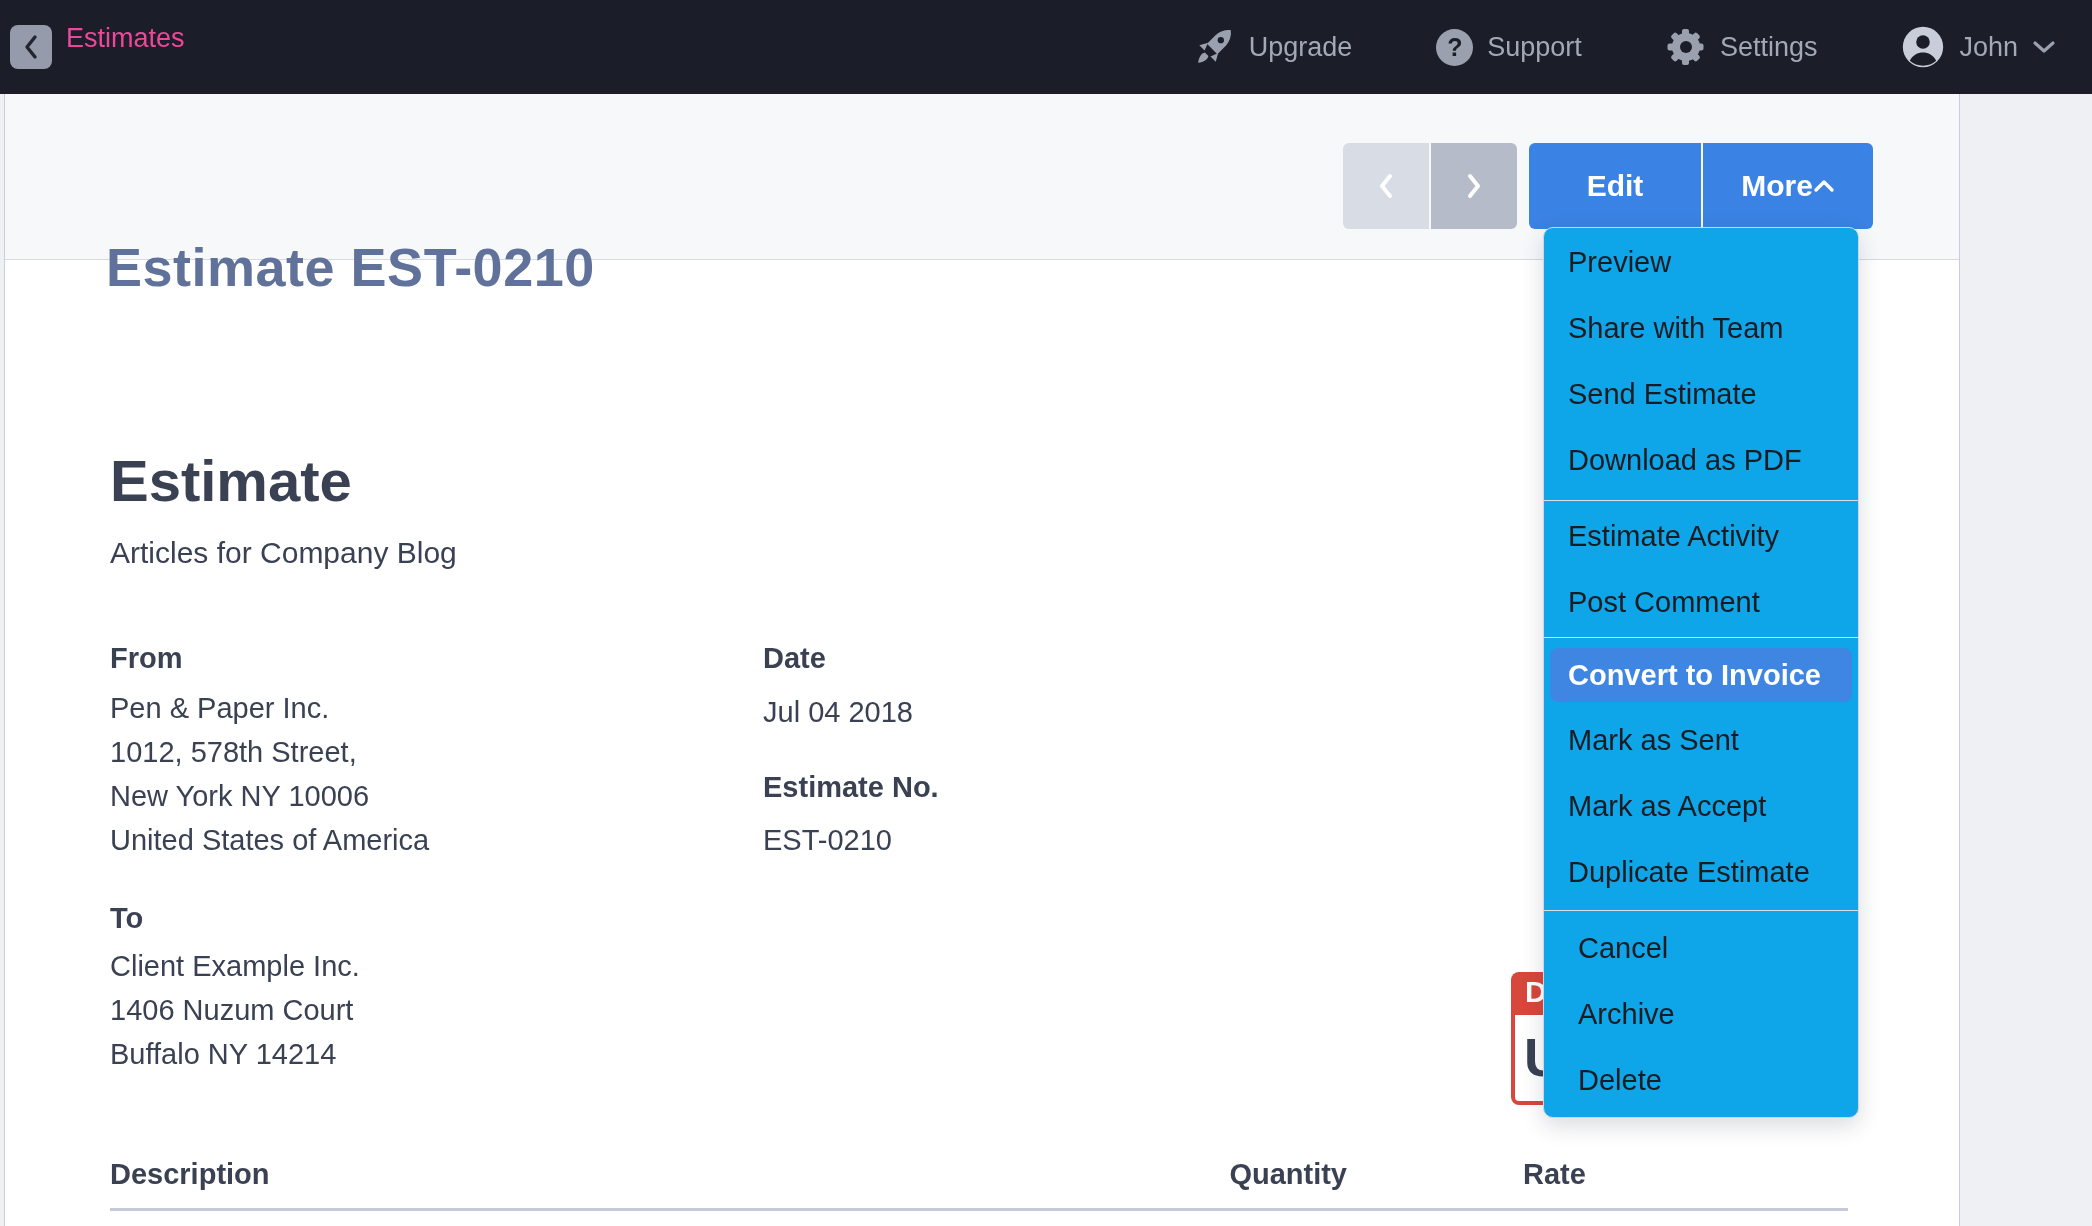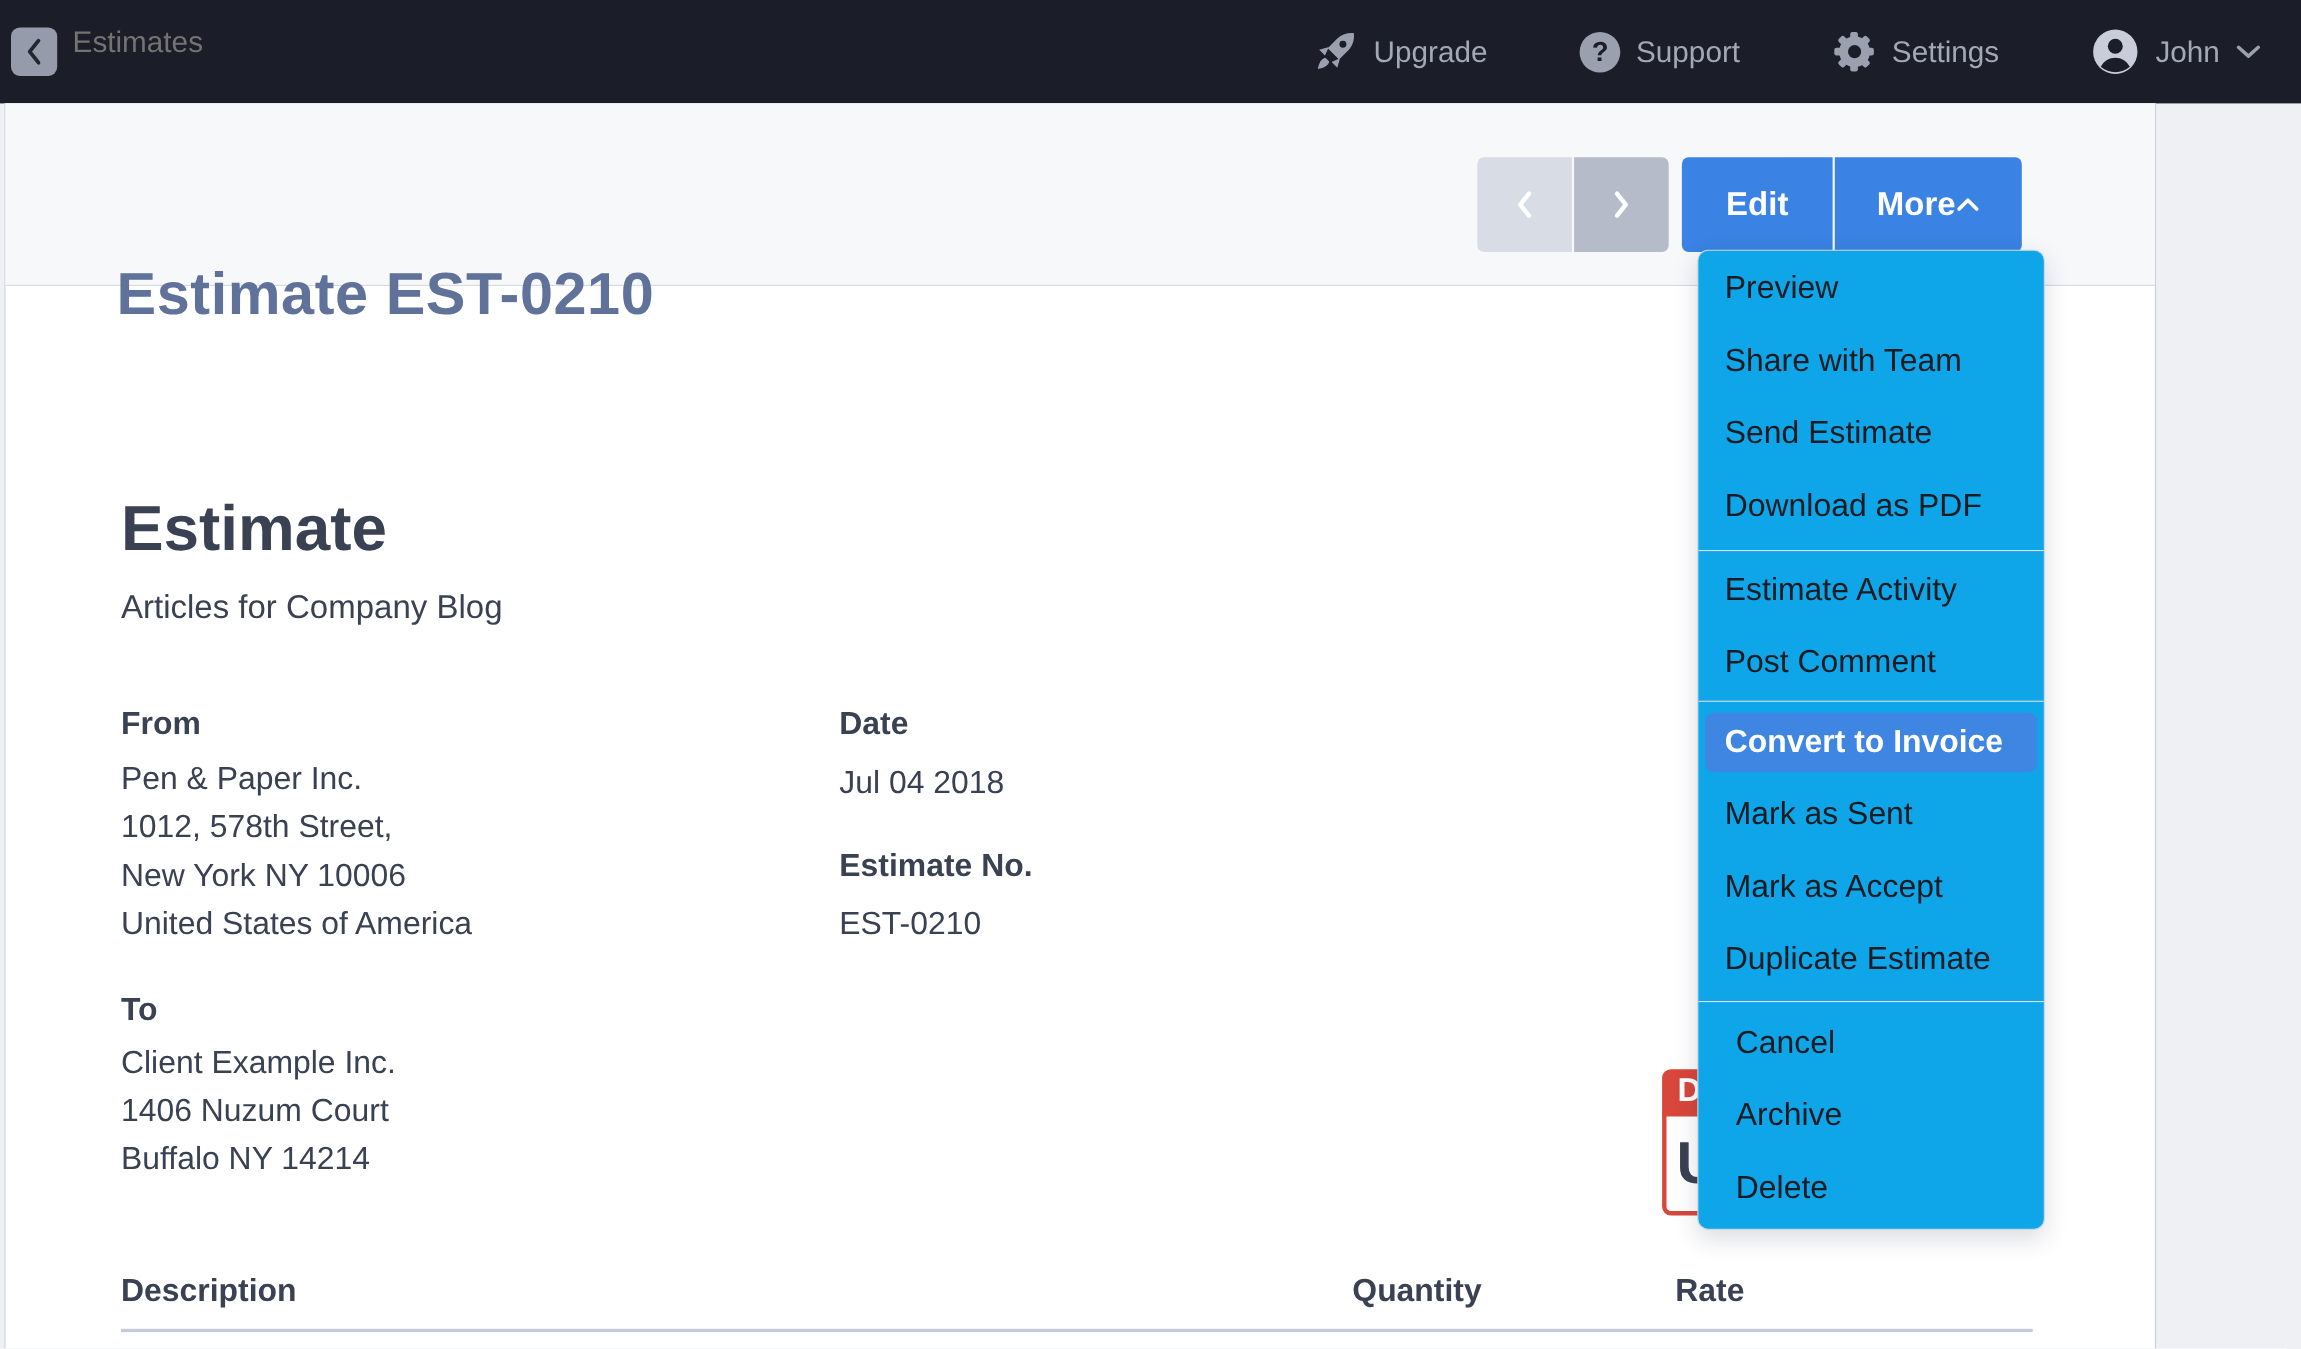--- a/index.html
+++ b/index.html
@@ -22,7 +22,7 @@
     display:flex; align-items:center; justify-content:center; cursor:pointer;
   }
   .topbar-title { position:absolute; left:66px; top:0; height:76px; display:flex; align-items:center;
-    color:#737373; font-size:27px; }
+    color:#ec4899; font-size:27px; }
   .topbar-right {
     position:absolute; right:36px; top:0; height:94px;
     display:flex; align-items:center;

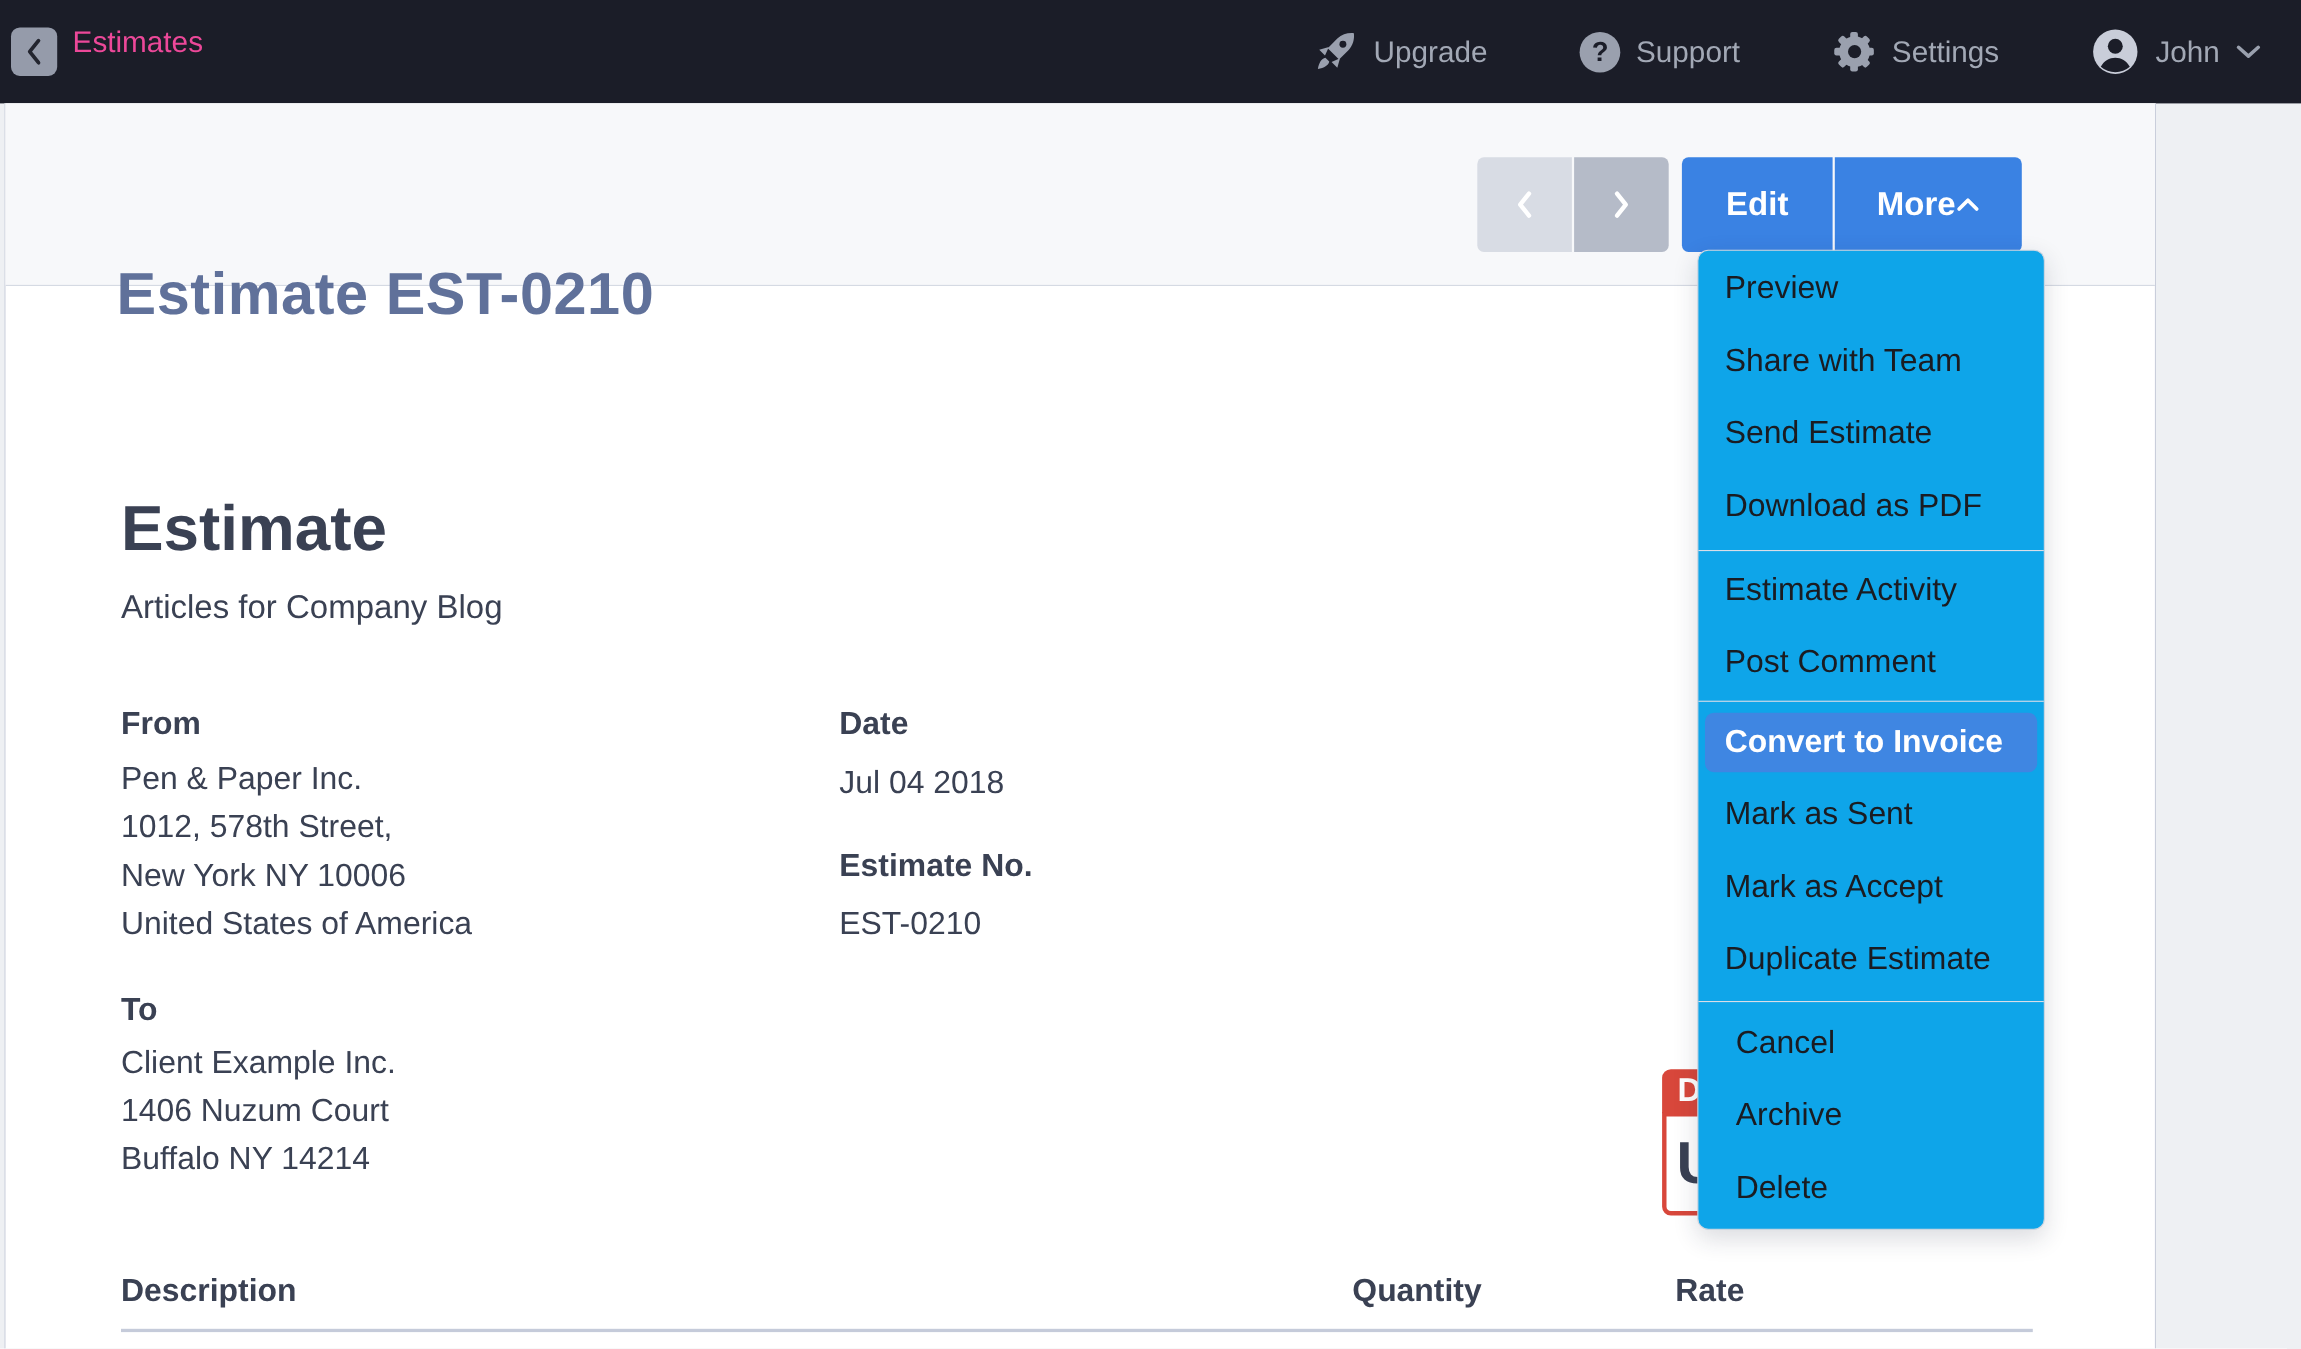--- a/index.html
+++ b/index.html
@@ -63,7 +63,7 @@
     display:flex; align-items:center; justify-content:center; cursor:pointer; border:none;
     font-family:inherit;
   }
-  .edit-btn { width:137px; border-radius:6px 0 0 6px; }
+  .edit-btn { width:172px; border-radius:6px 0 0 6px; }
   .more-btn { width:170px; border-radius:0 6px 6px 0; }
 
   

